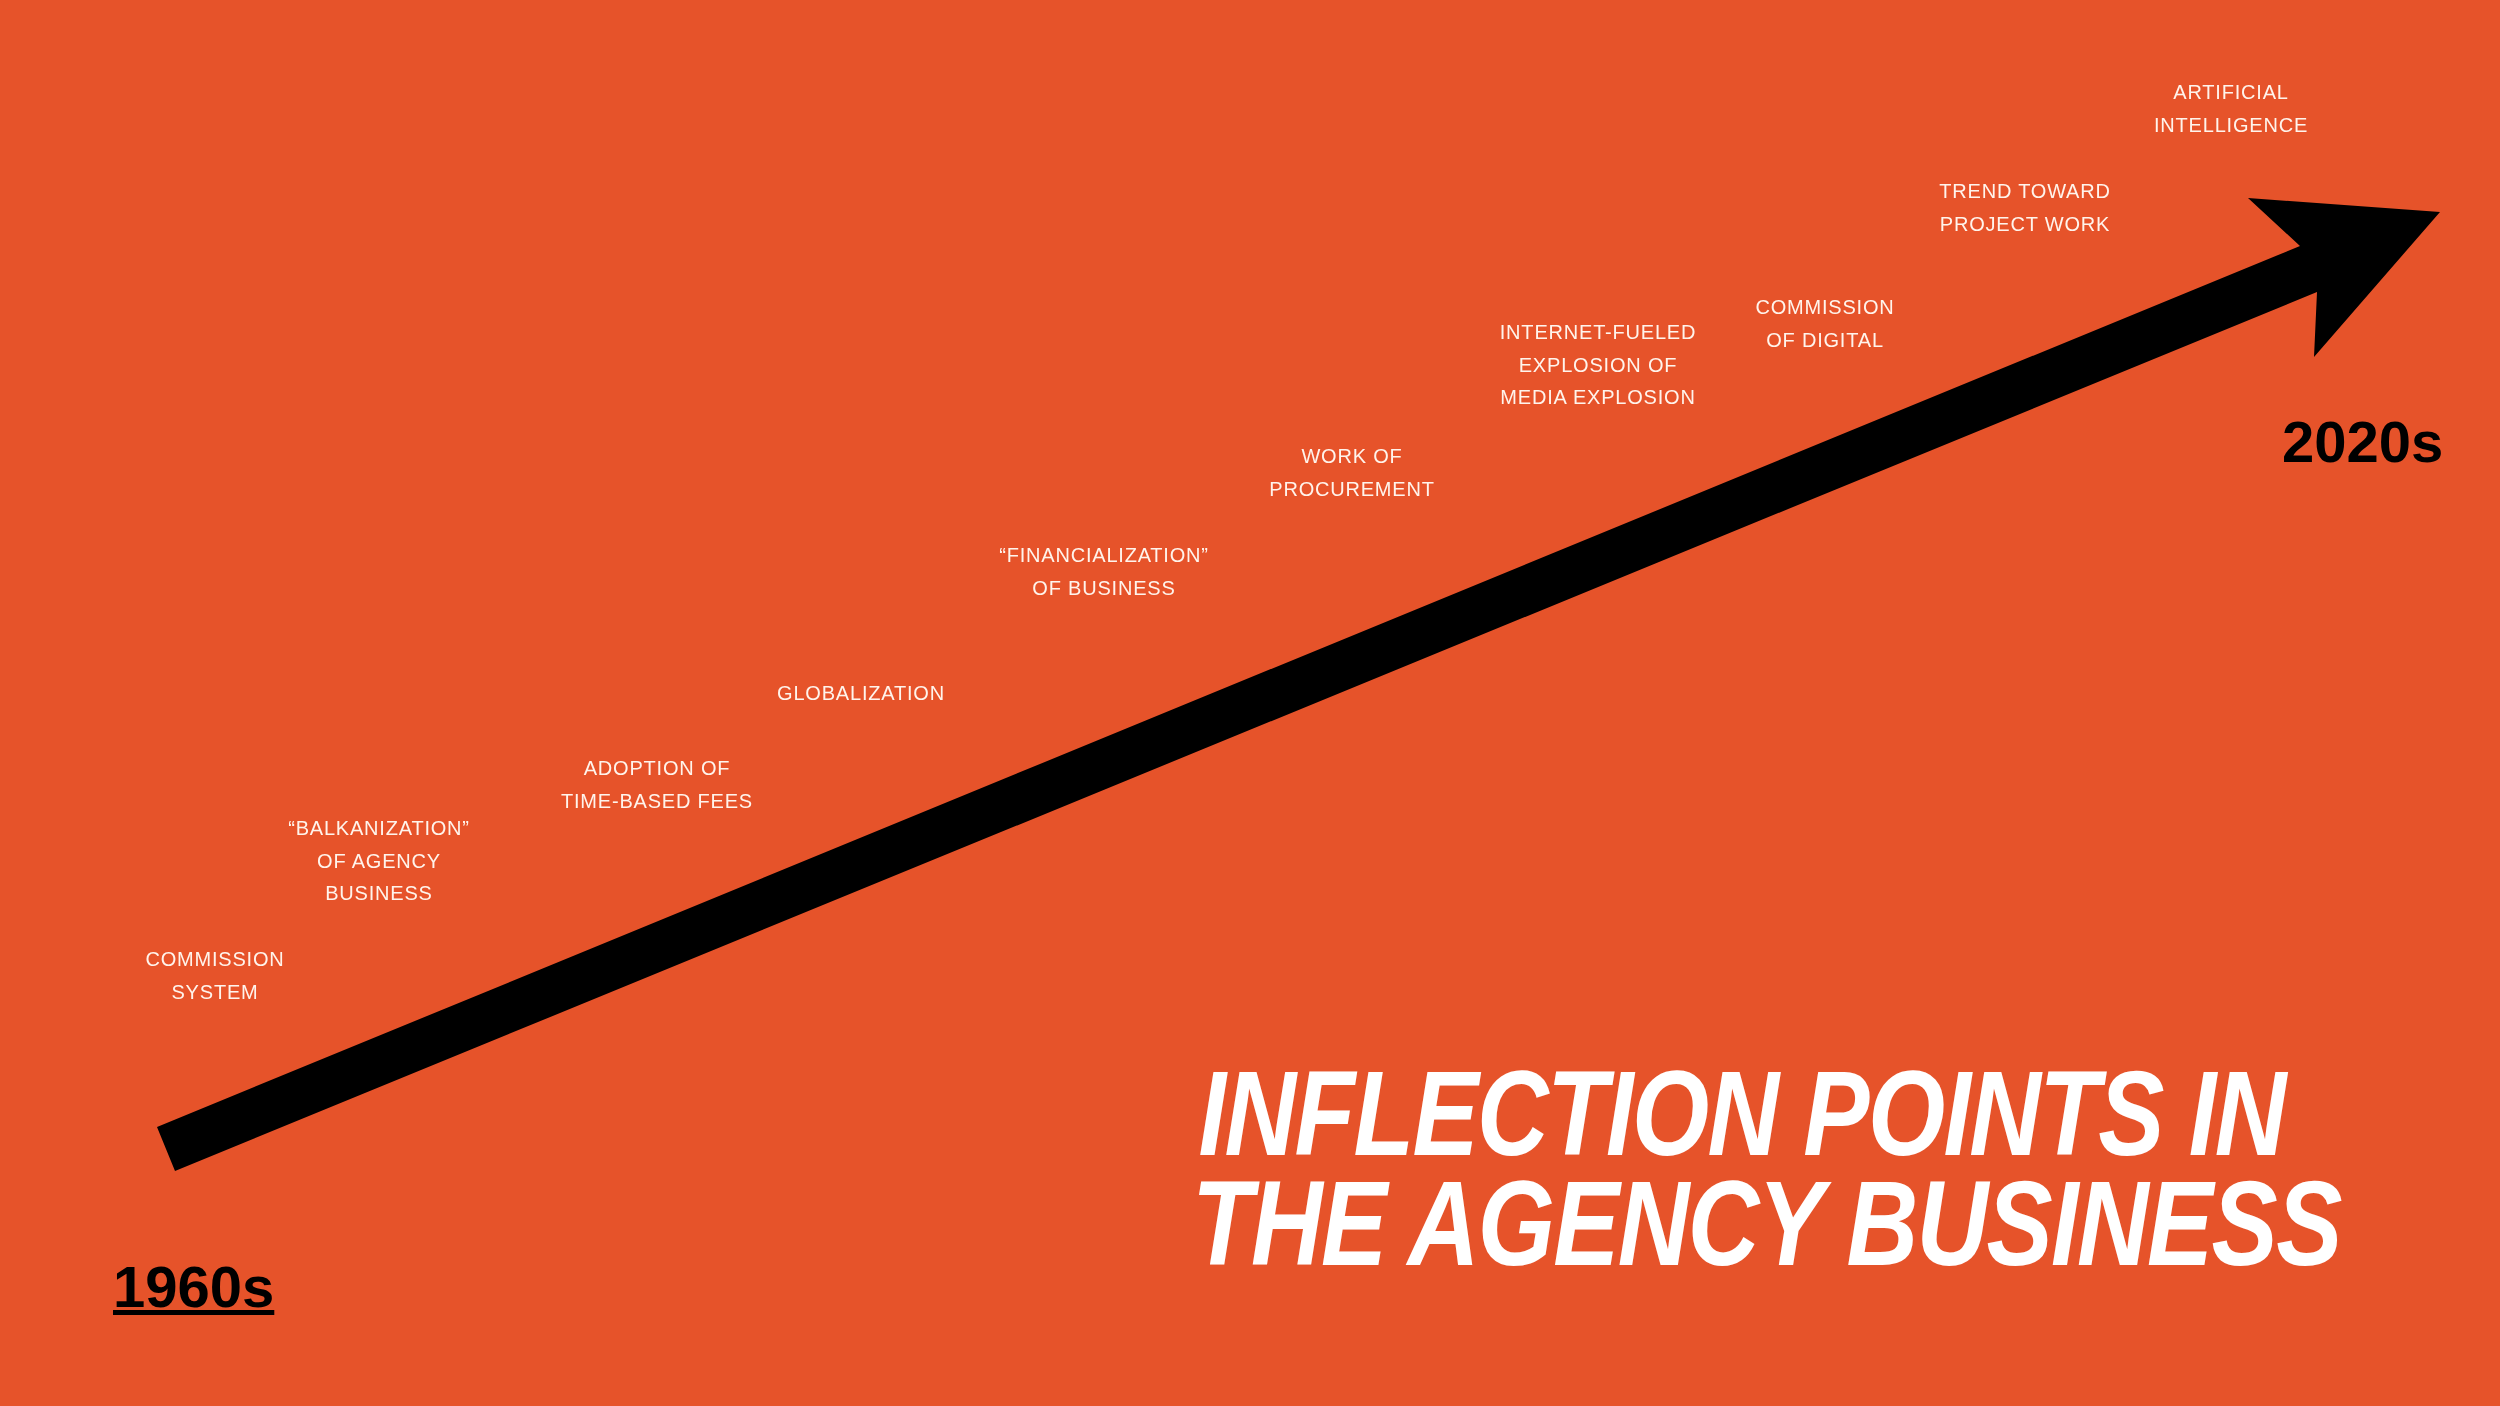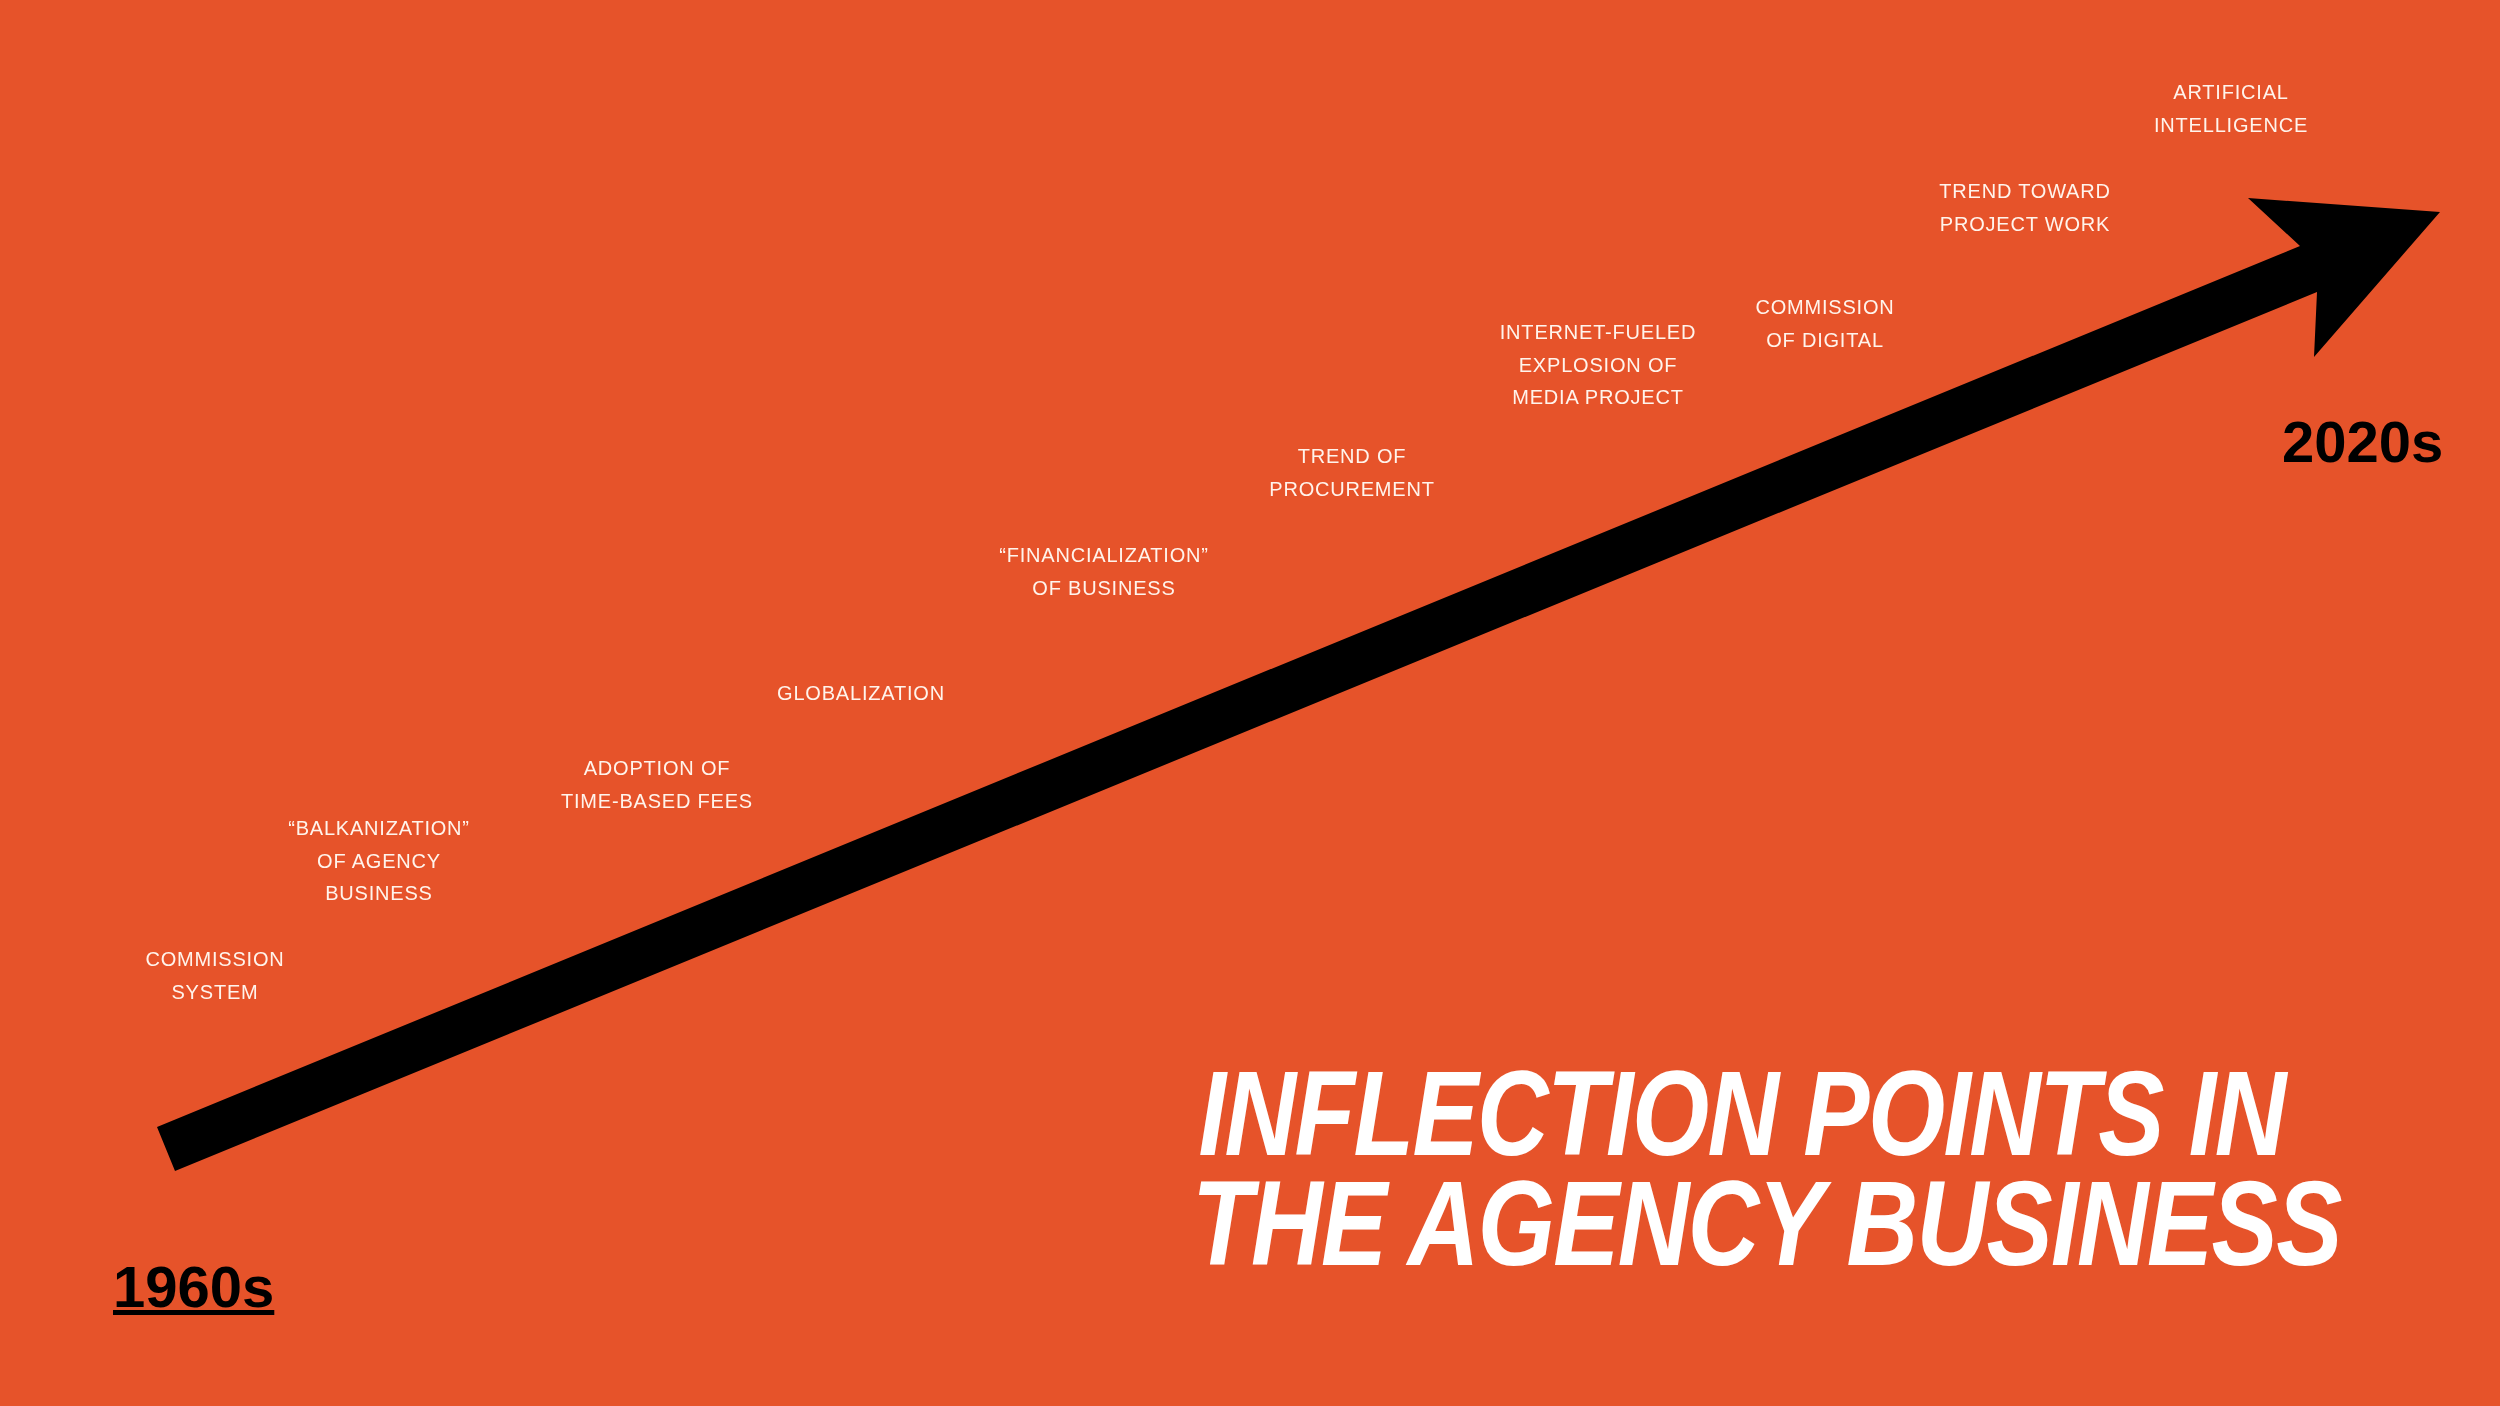--- a/index.html
+++ b/index.html
@@ -91,7 +91,7 @@
   <div class="label" style="left:1598px; top:316px;">
     <span class="line">INTERNET-FUELED</span>
     <span class="line">EXPLOSION OF</span>
-    <span class="line">MEDIA PROJECT</span>
+    <span class="line">MEDIA EXPLOSION</span>
   </div>
 
   <div class="label" style="left:1825px; top:291px;">

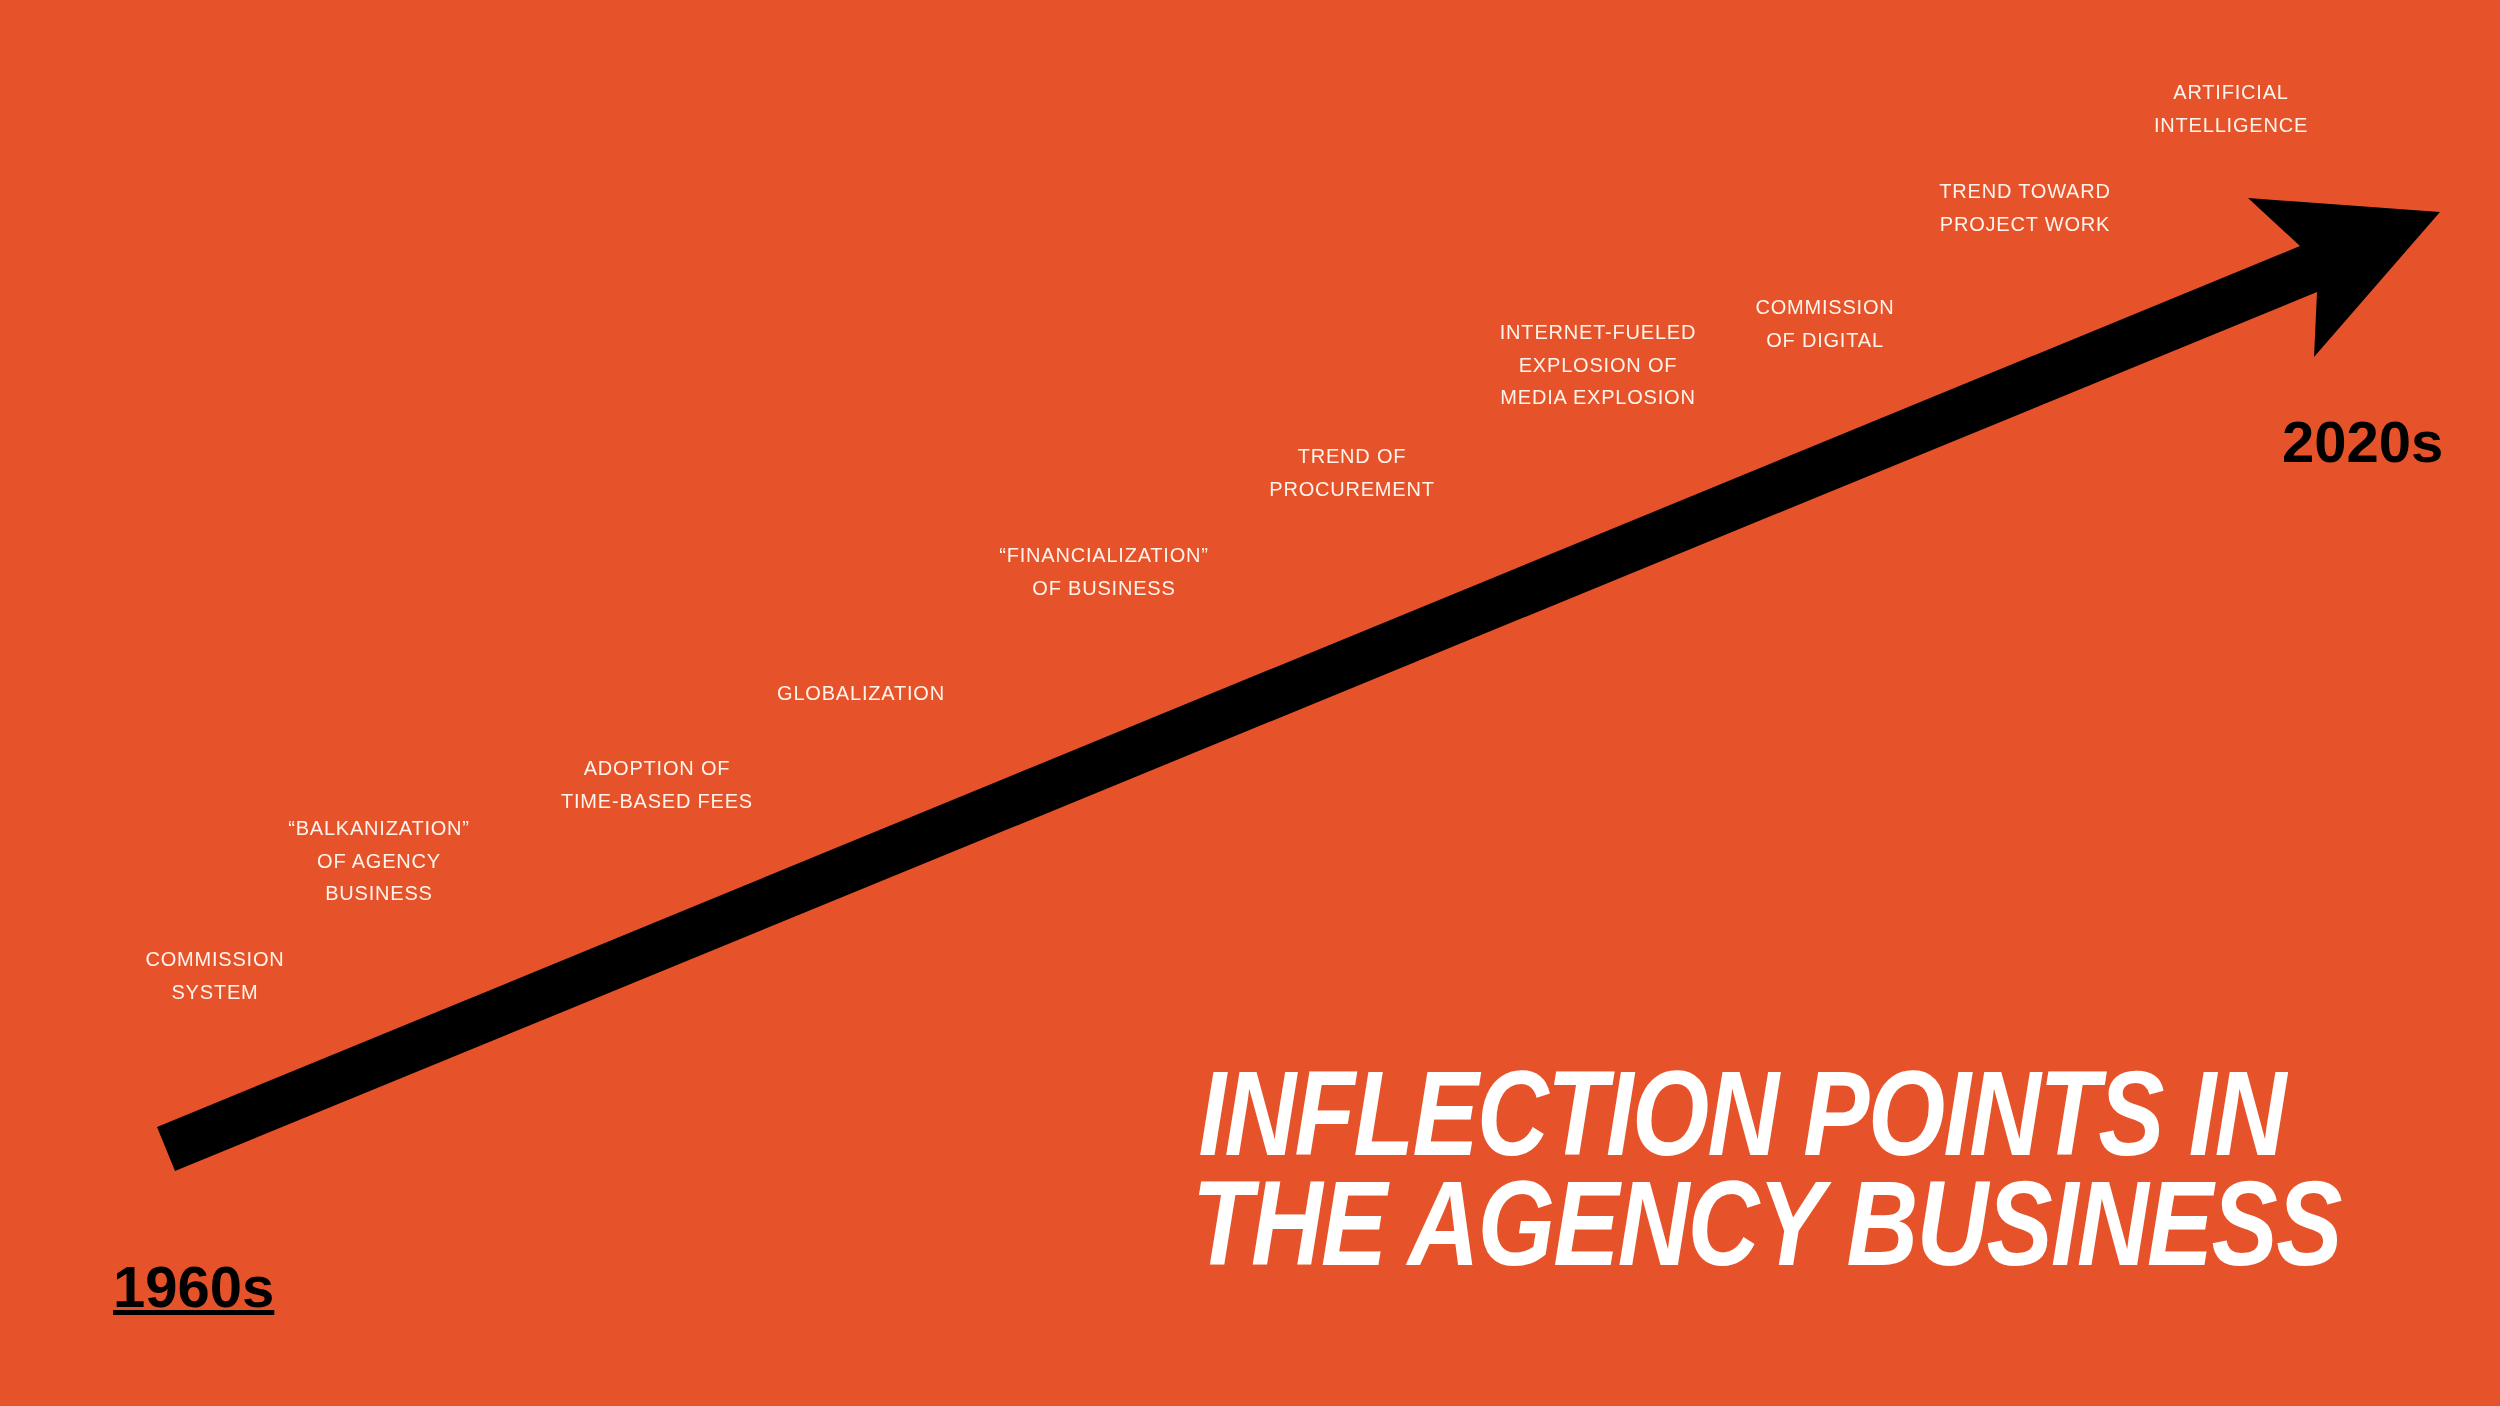--- a/index.html
+++ b/index.html
@@ -84,7 +84,7 @@
   </div>
 
   <div class="label" style="left:1352px; top:440px;">
-    <span class="line">TREND OF</span>
+    <span class="line">WORK OF</span>
     <span class="line">PROCUREMENT</span>
   </div>
 

